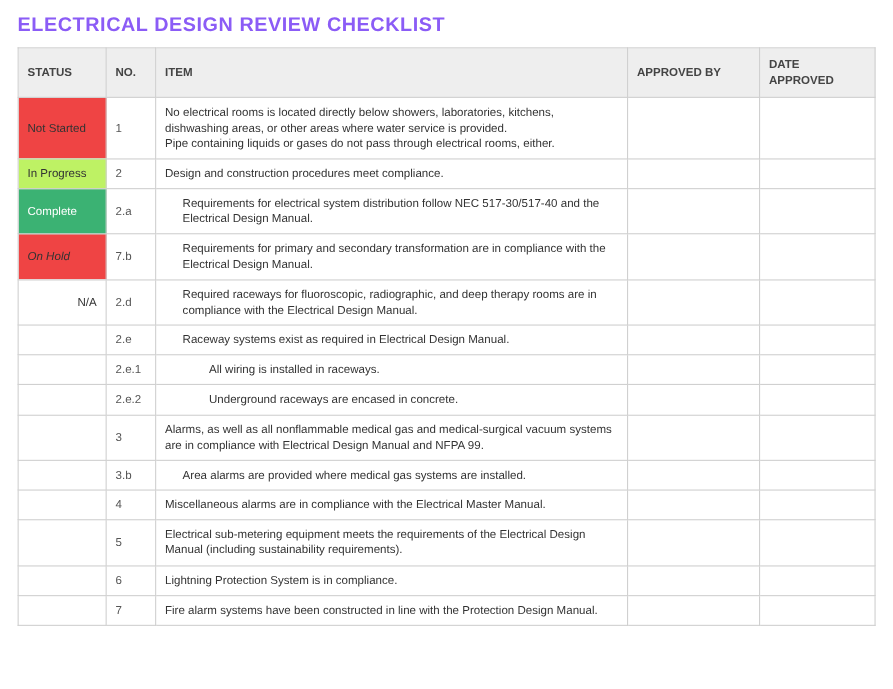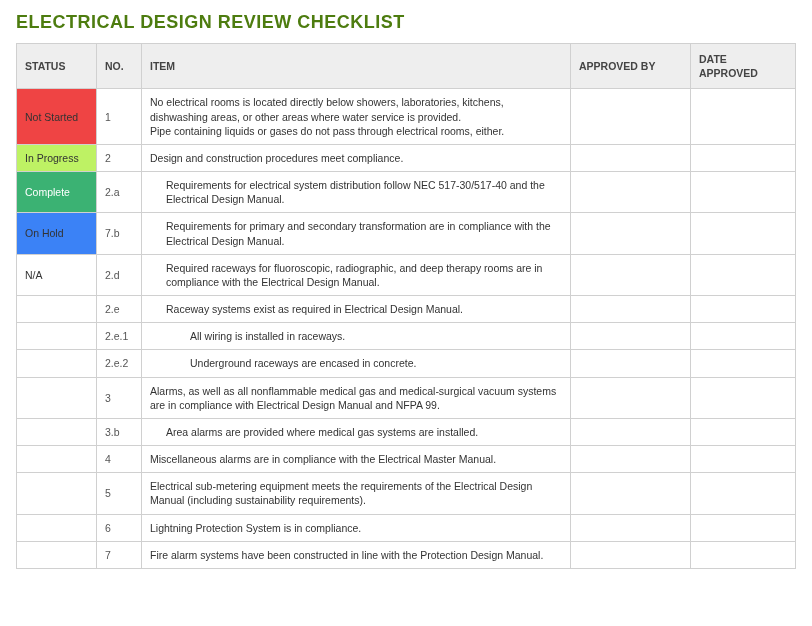--- a/index.html
+++ b/index.html
@@ -16,7 +16,7 @@
     font-size: 18px;
     font-weight: bold;
     letter-spacing: 0.5px;
-    color: #4d7c0f;
+    color: #8b5cf6;
     margin: 0 0 10px 0;
   }
   table {

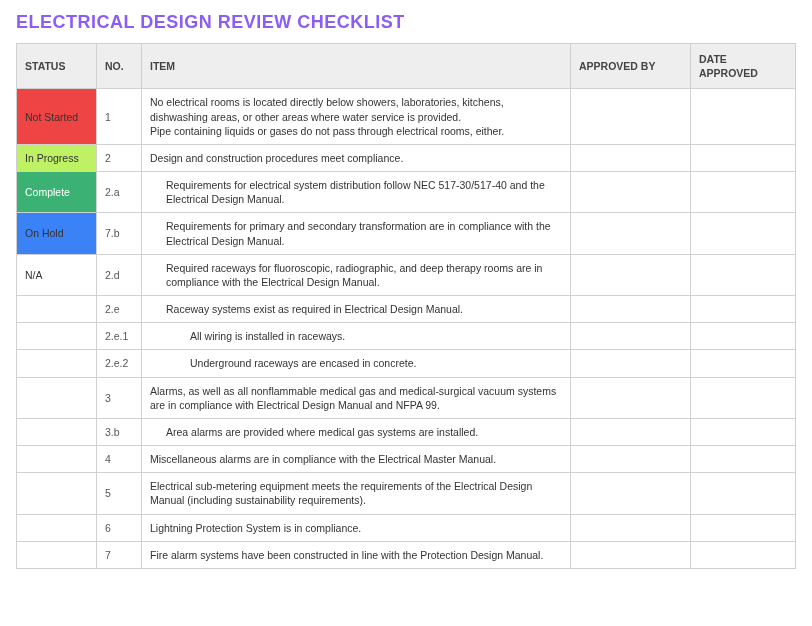--- a/index.html
+++ b/index.html
@@ -52,7 +52,7 @@
   .st-not-started { background: #ef4444; }
   .st-in-progress { background: #bef264; }
   .st-complete    { background: #3bb273; color:#fff; }
-  .st-on-hold     { background: #3b82f6; }
+  .st-on-hold     { background: #ef4444; font-style: italic; }
   .st-overdue     { background: #f0b94d; }
   .st-na          { background: #ffffff; }
   .st-blank       { background: #ffffff; }

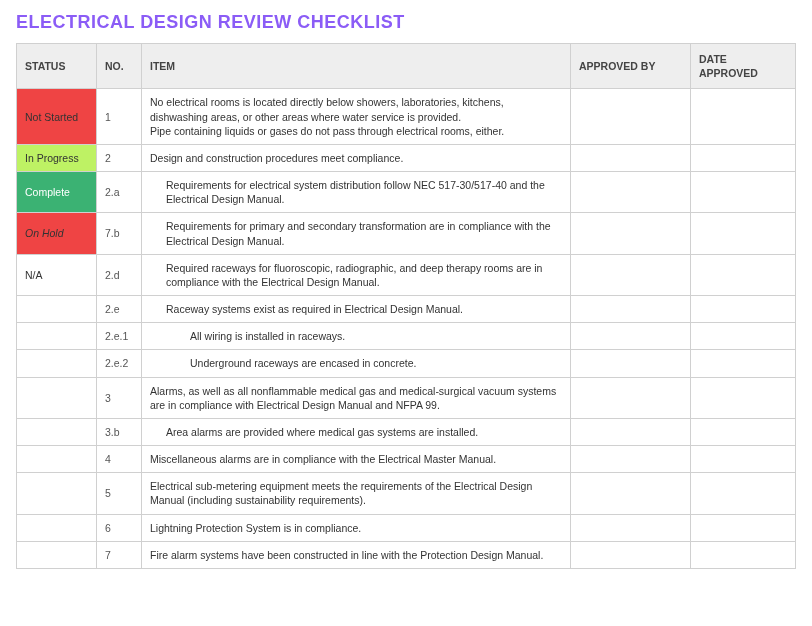--- a/index.html
+++ b/index.html
@@ -54,7 +54,7 @@
   .st-complete    { background: #3bb273; color:#fff; }
   .st-on-hold     { background: #ef4444; font-style: italic; }
   .st-overdue     { background: #f0b94d; }
-  .st-na          { background: #ffffff; }
+  .st-na          { background: #ffffff; text-align: right; }
   .st-blank       { background: #ffffff; }
   td.status-cell { font-size: 10.5px; }
 </style>

